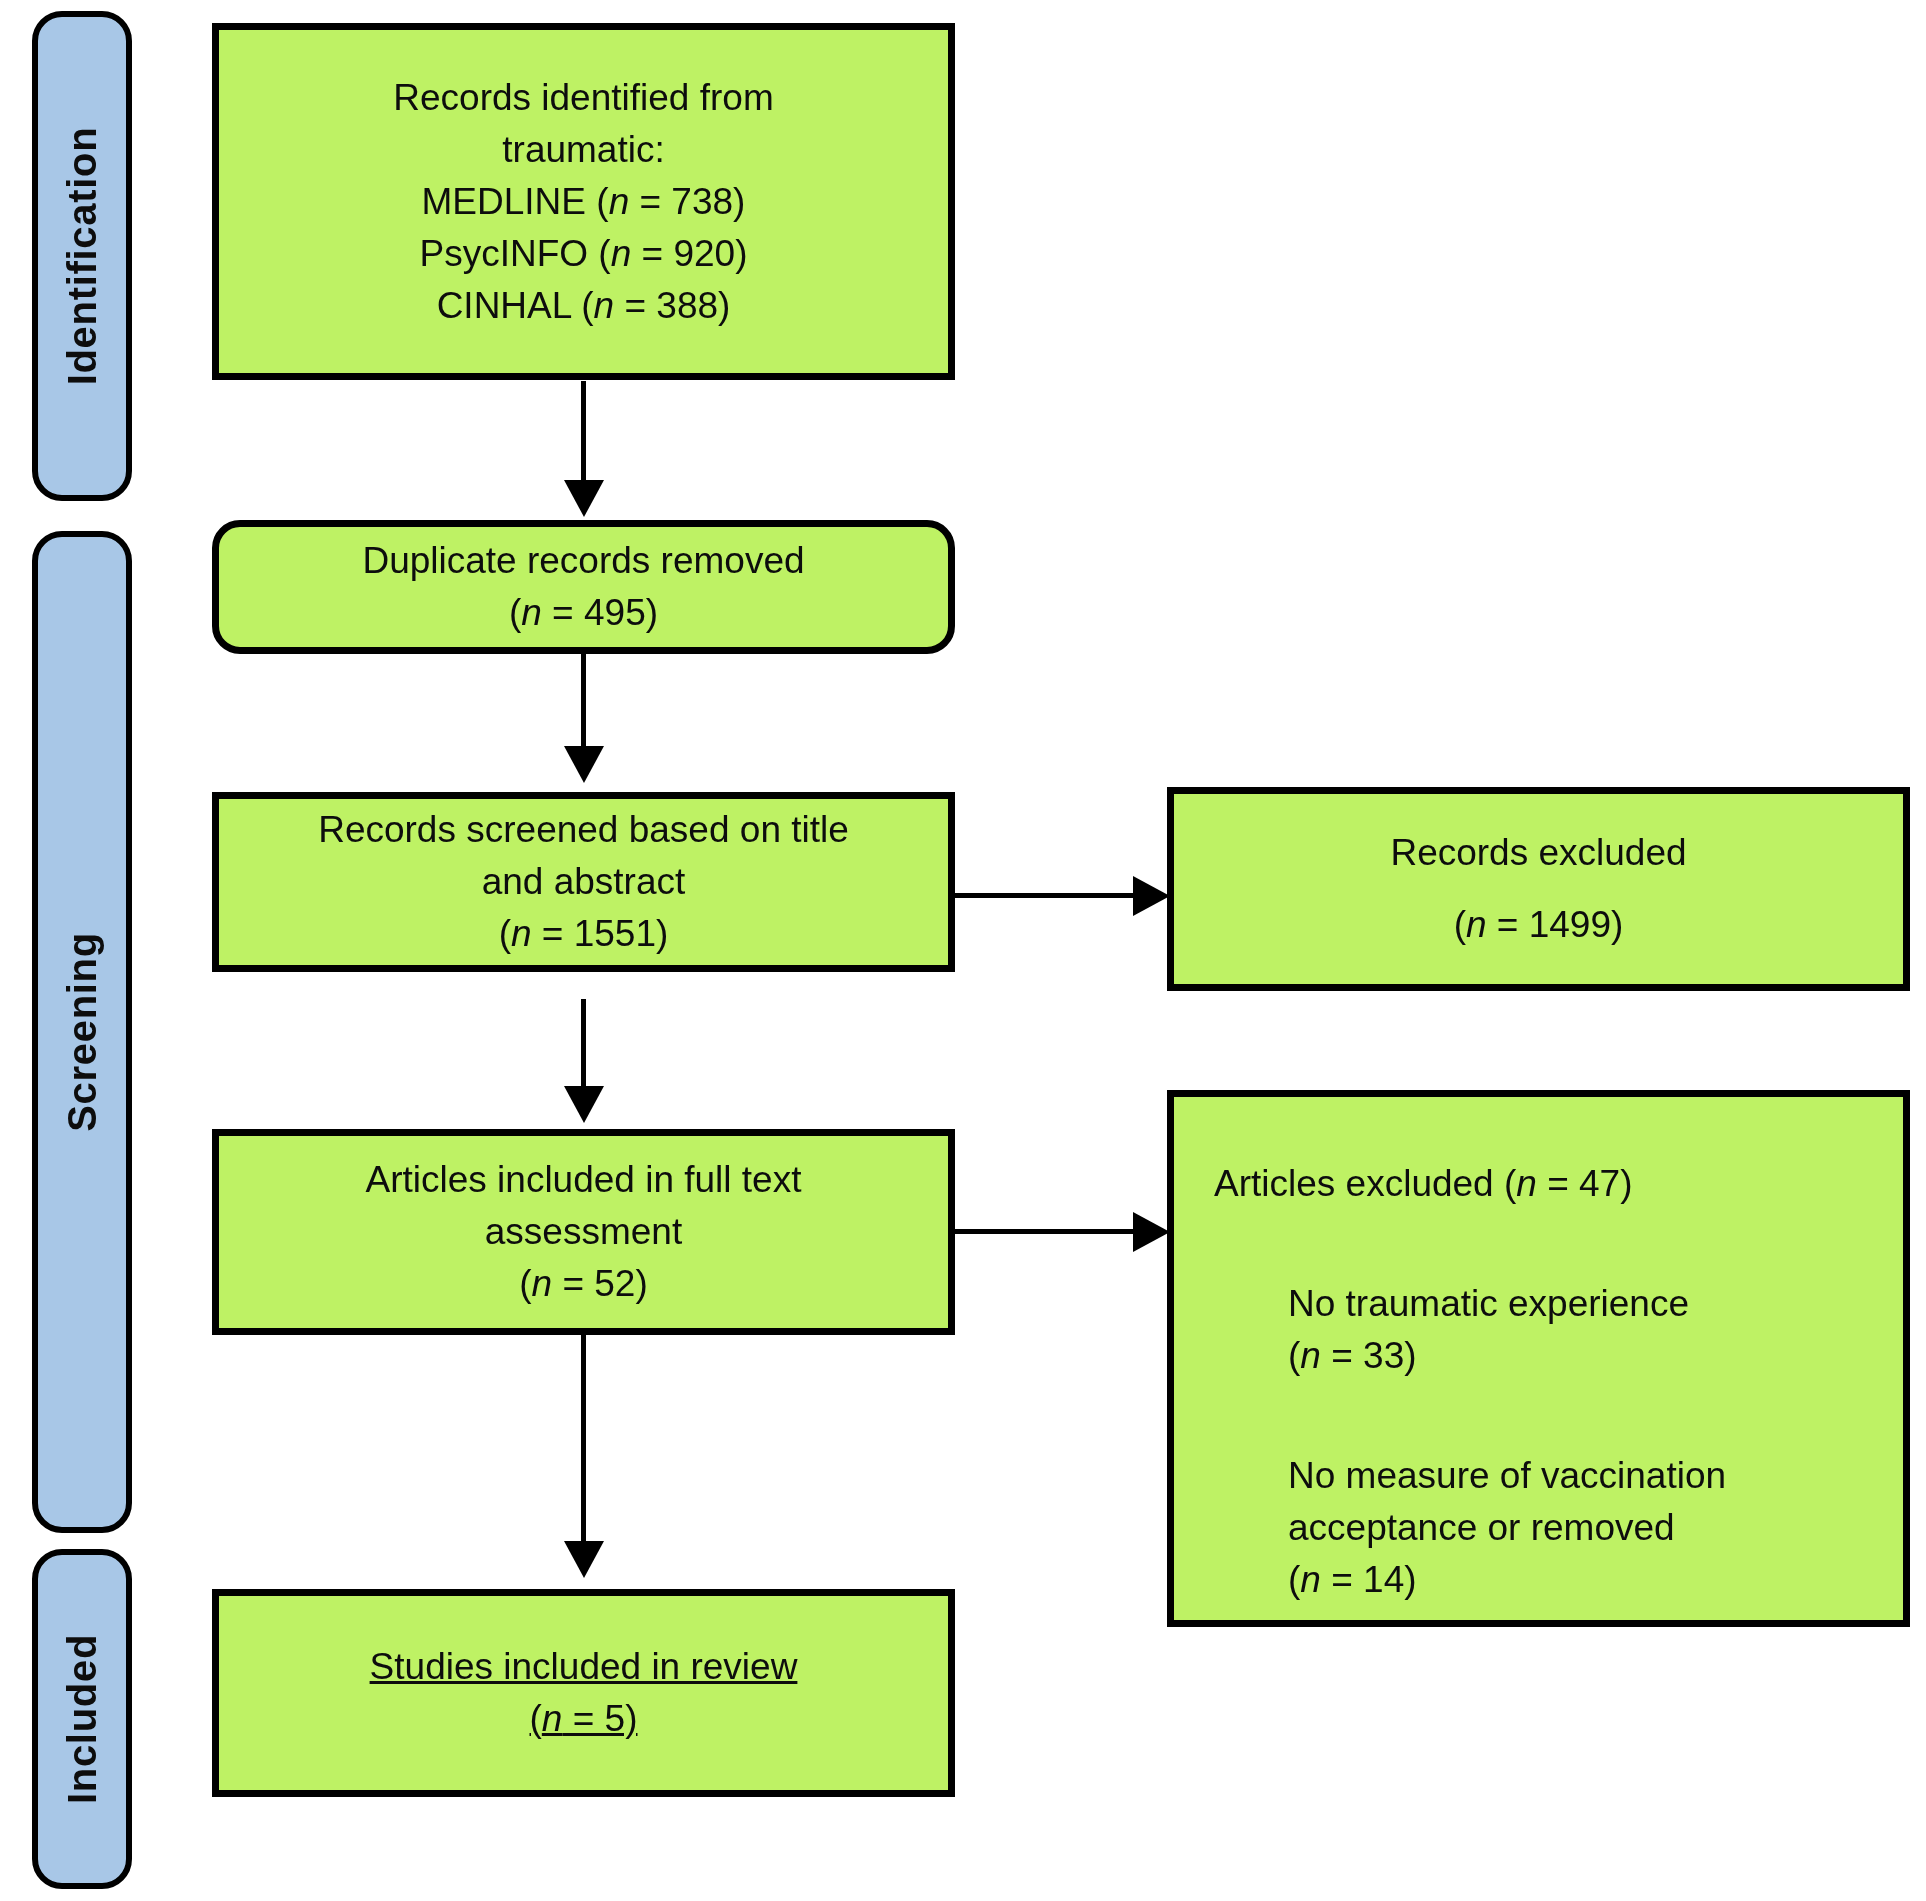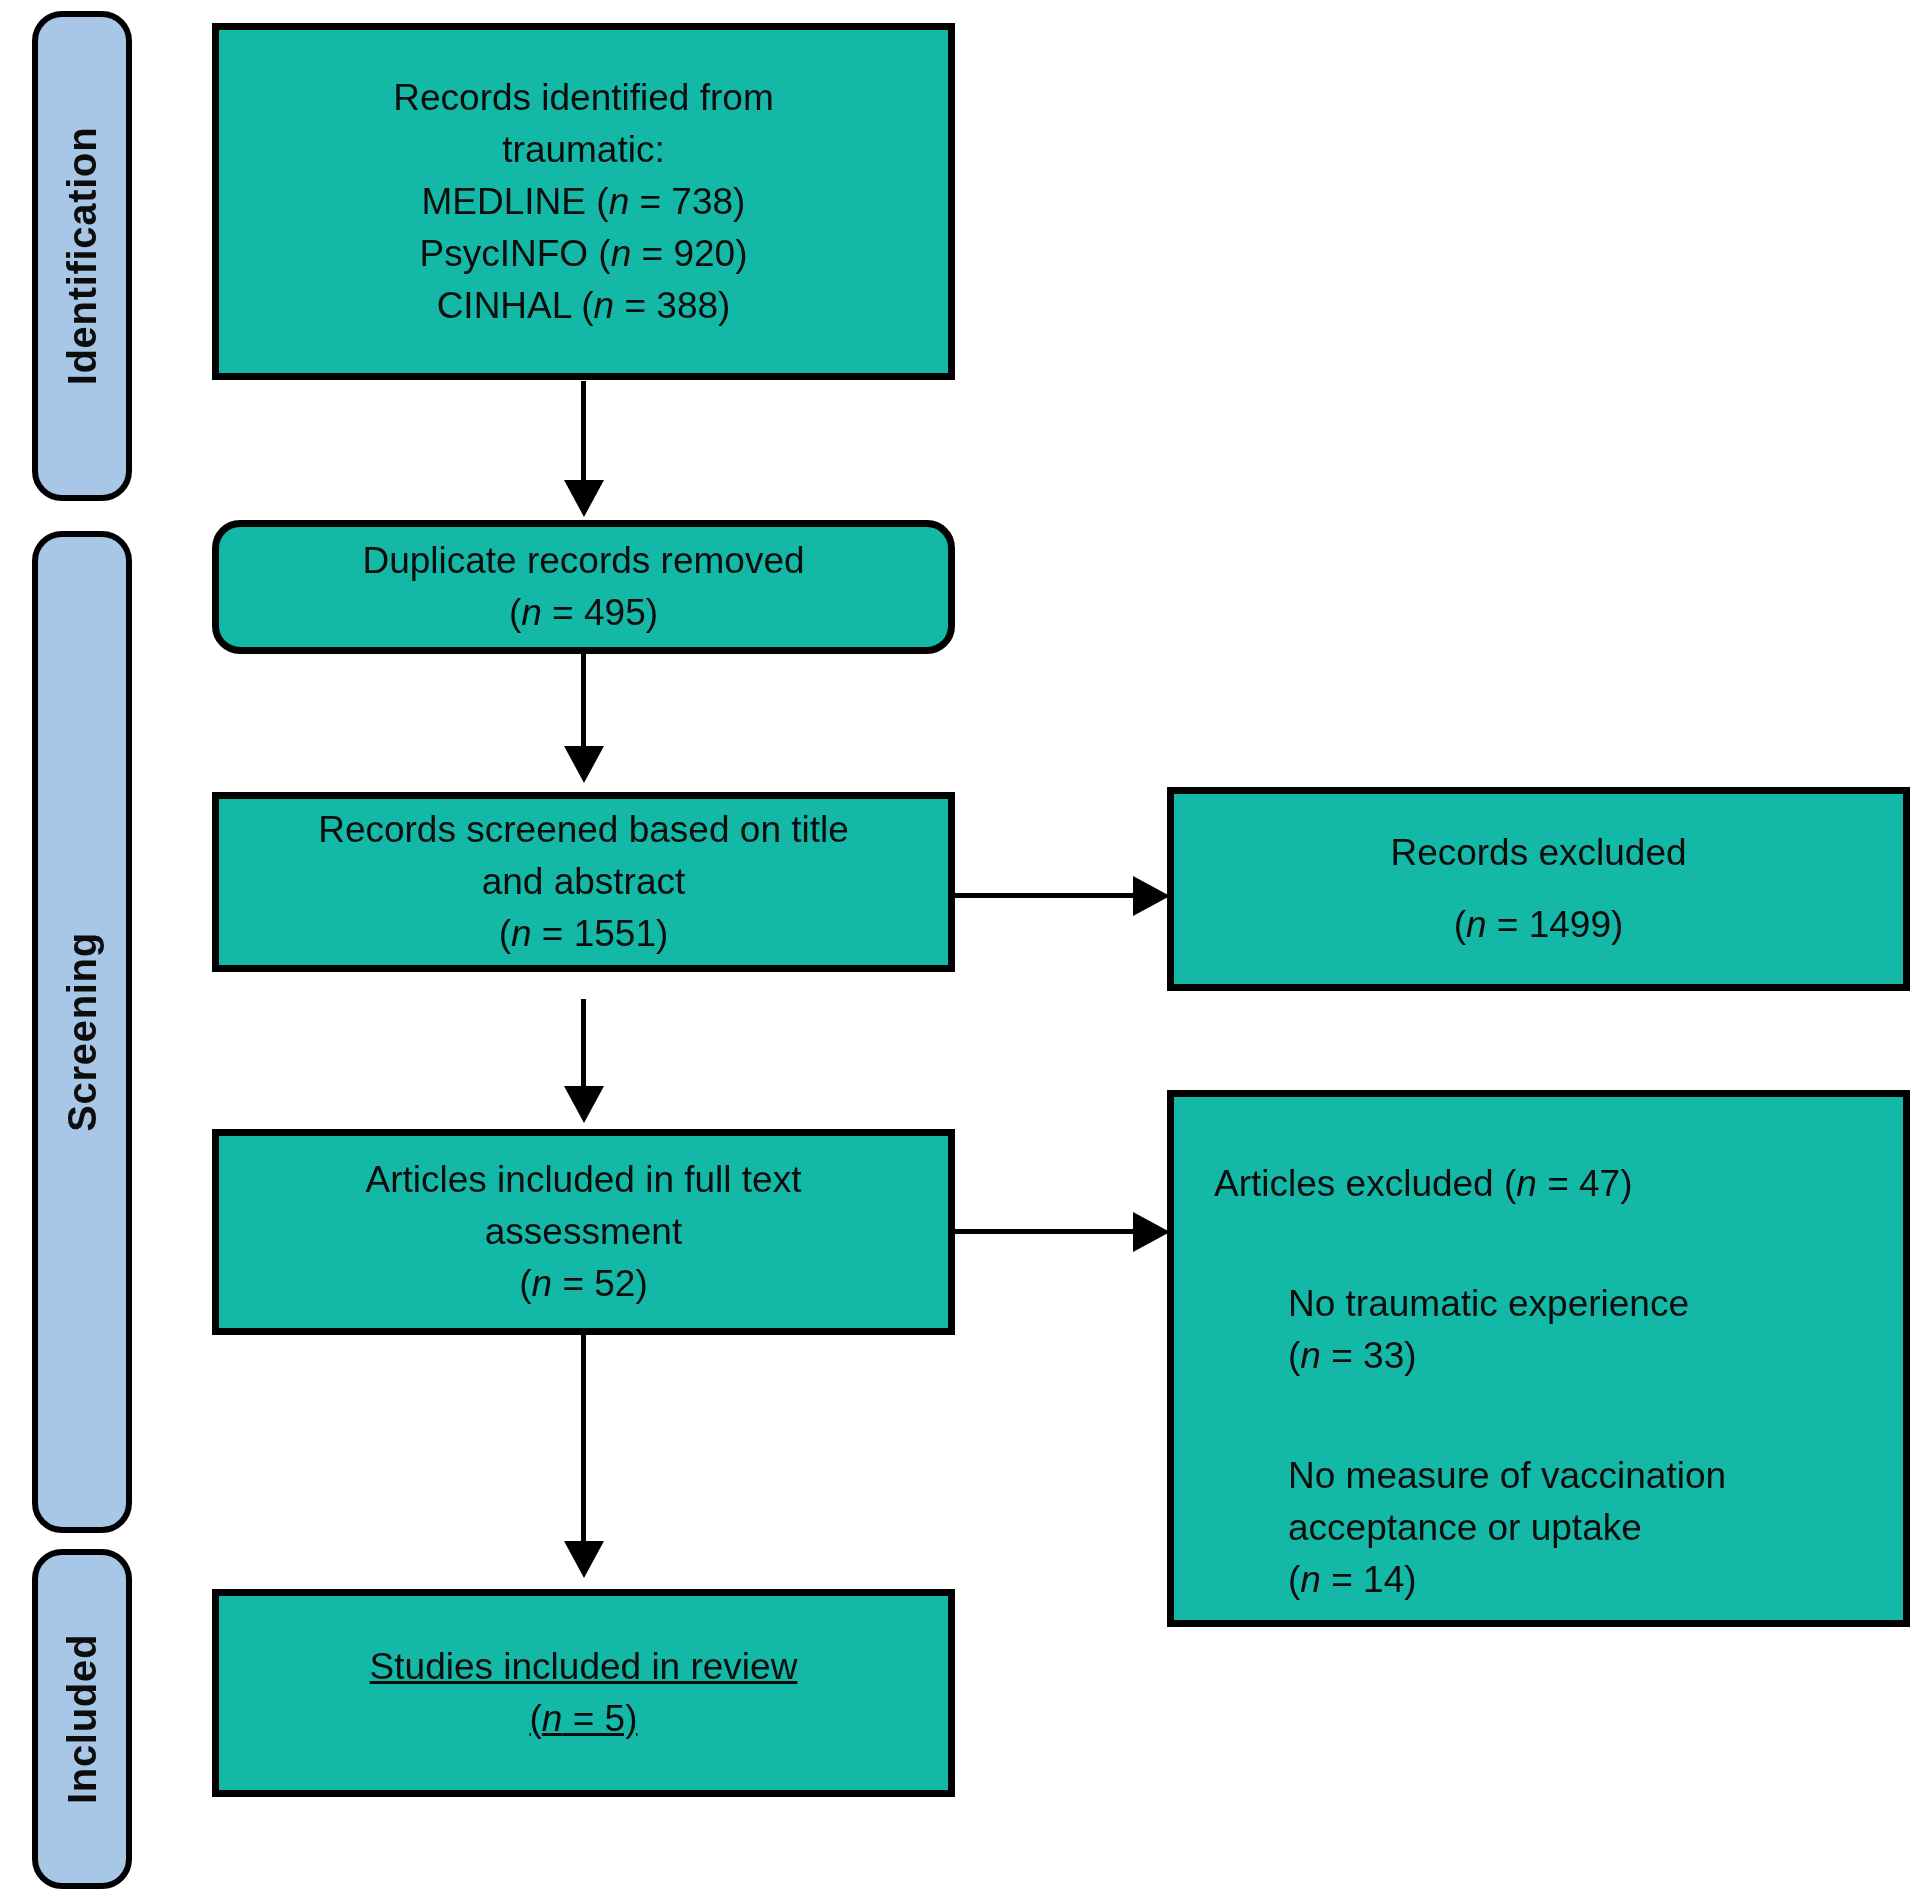--- a/index.html
+++ b/index.html
@@ -40,7 +40,7 @@
     position: absolute;
     box-sizing: border-box;
     border: 7px solid #000000;
-    background: #14b8a6;
+    background: #bef264;
     display: flex;
     flex-direction: column;
     justify-content: center;

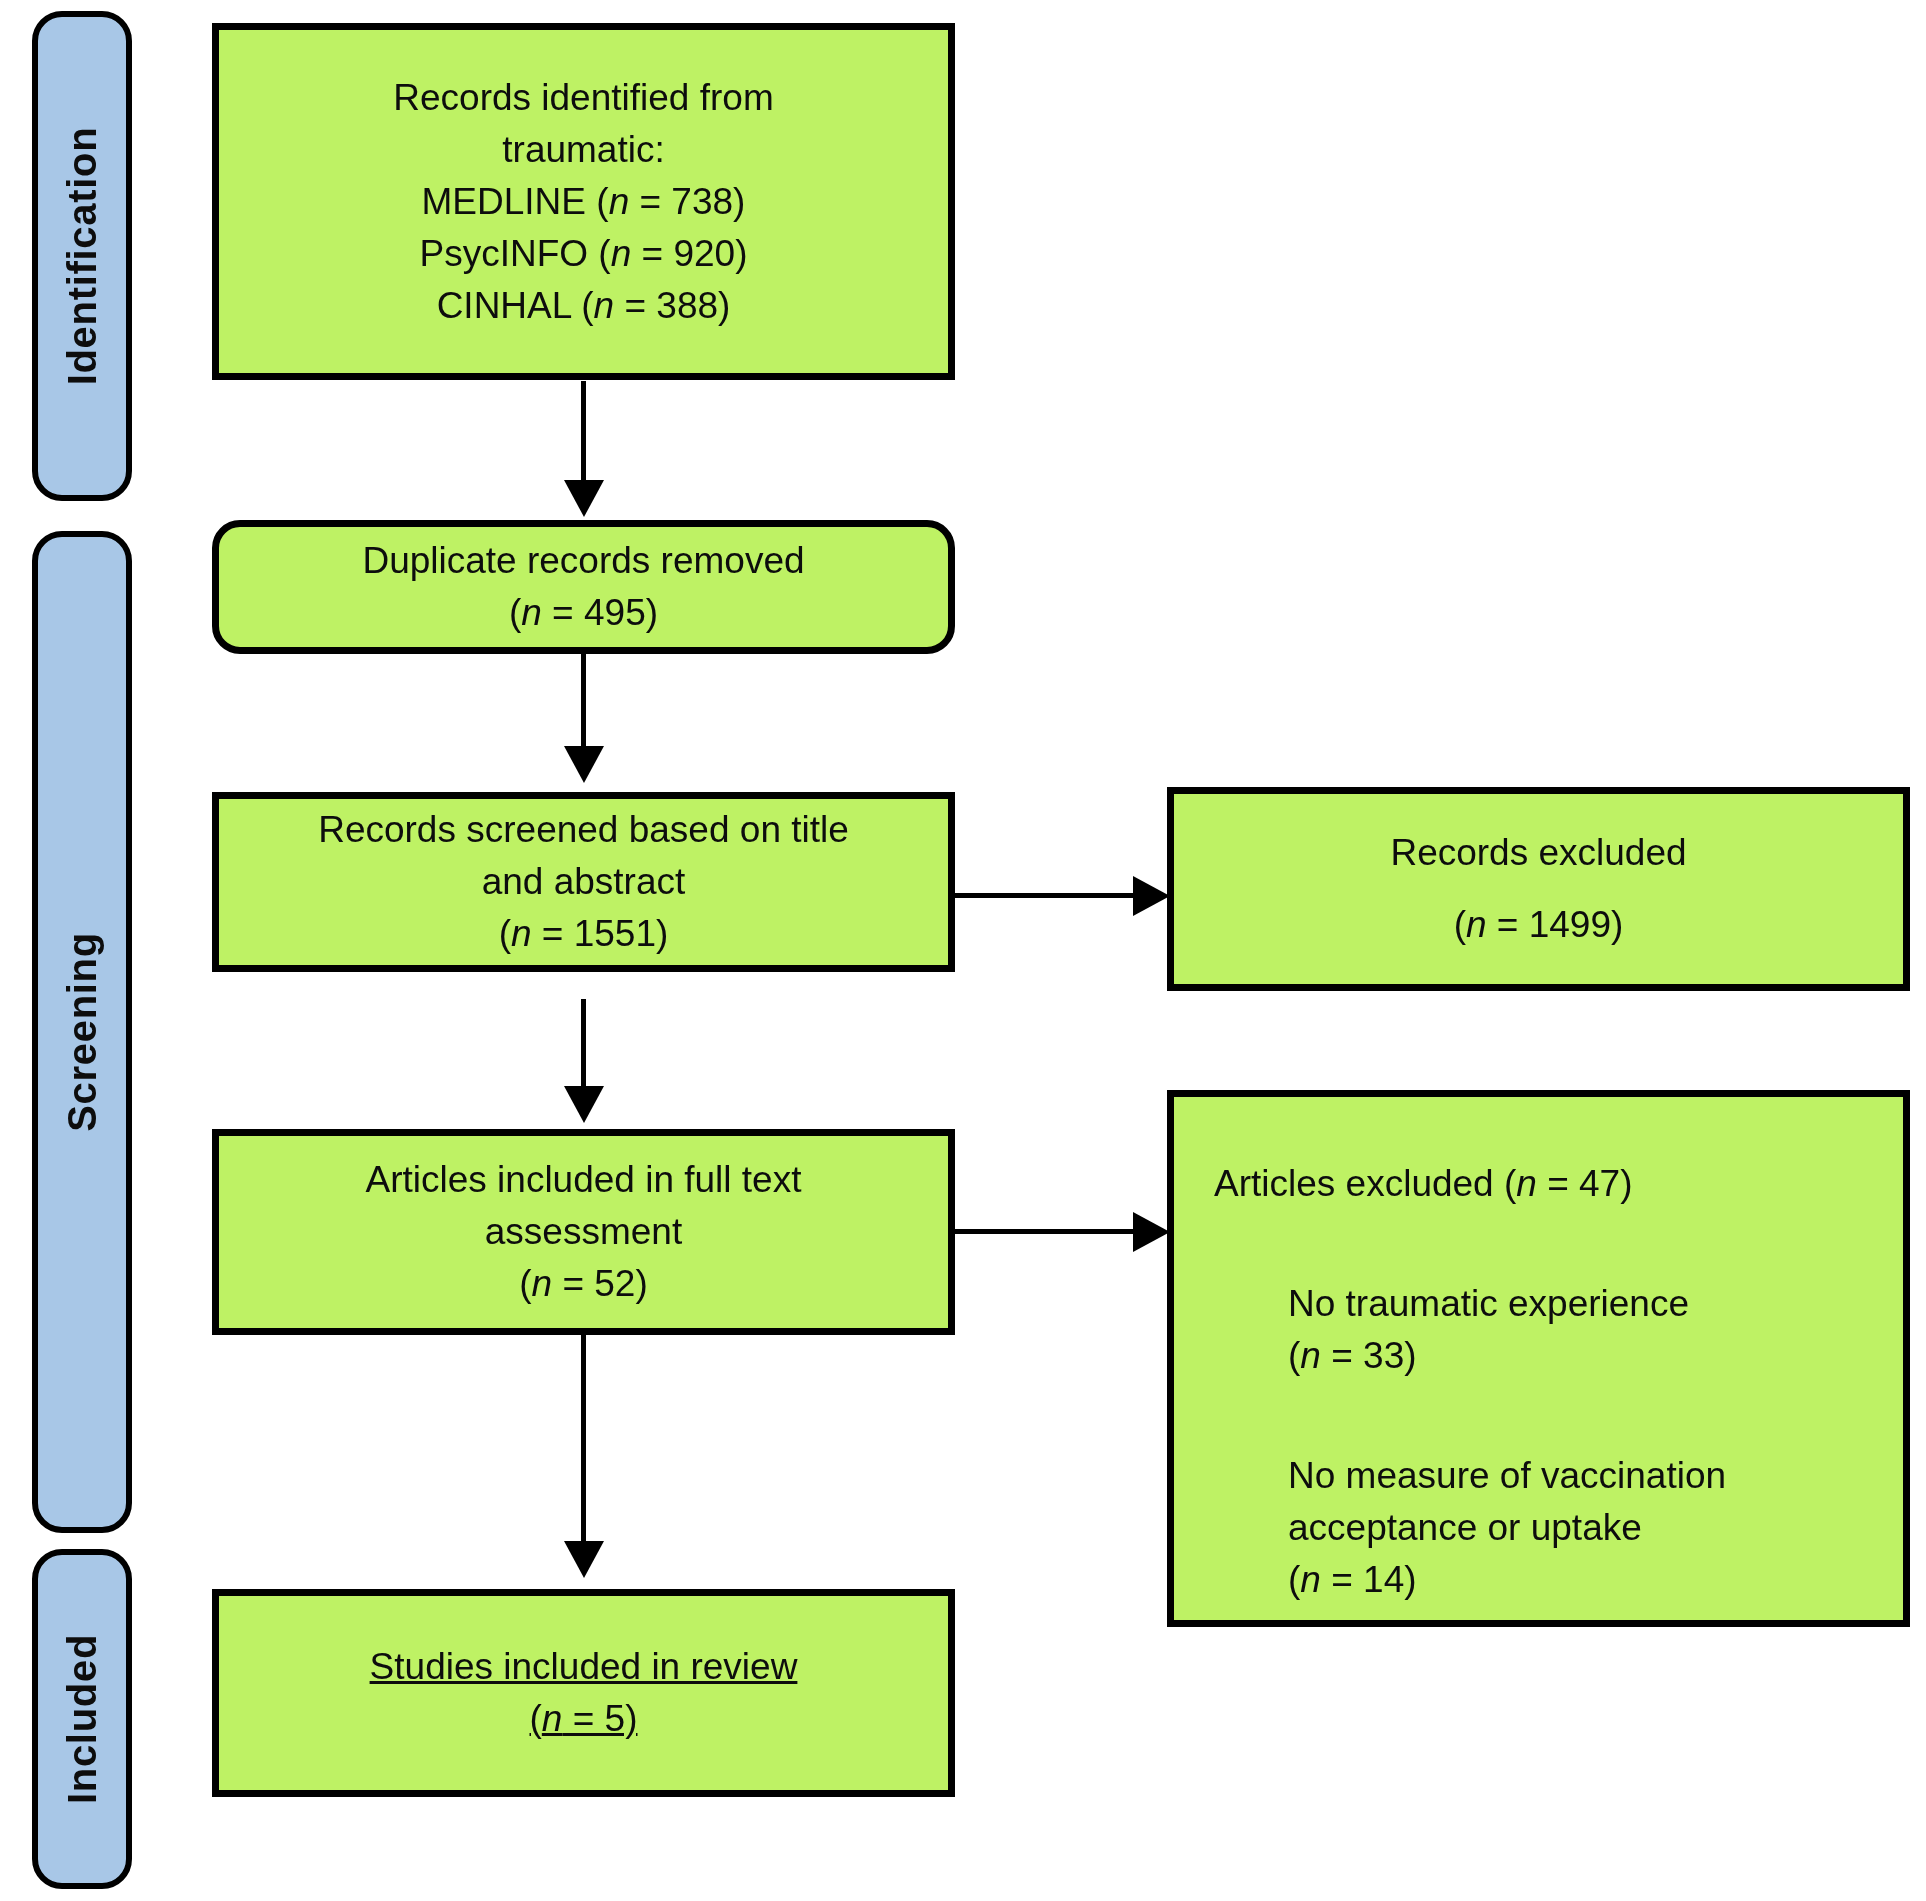--- a/index.html
+++ b/index.html
@@ -155,7 +155,7 @@
     </div>
     <div class="excl-item">
       <div class="t">No measure of vaccination</div>
-      <div class="t">acceptance or uptake</div>
+      <div class="t">acceptance or removed</div>
       <div class="t">(<i>n</i> = 14)</div>
     </div>
   </div>

